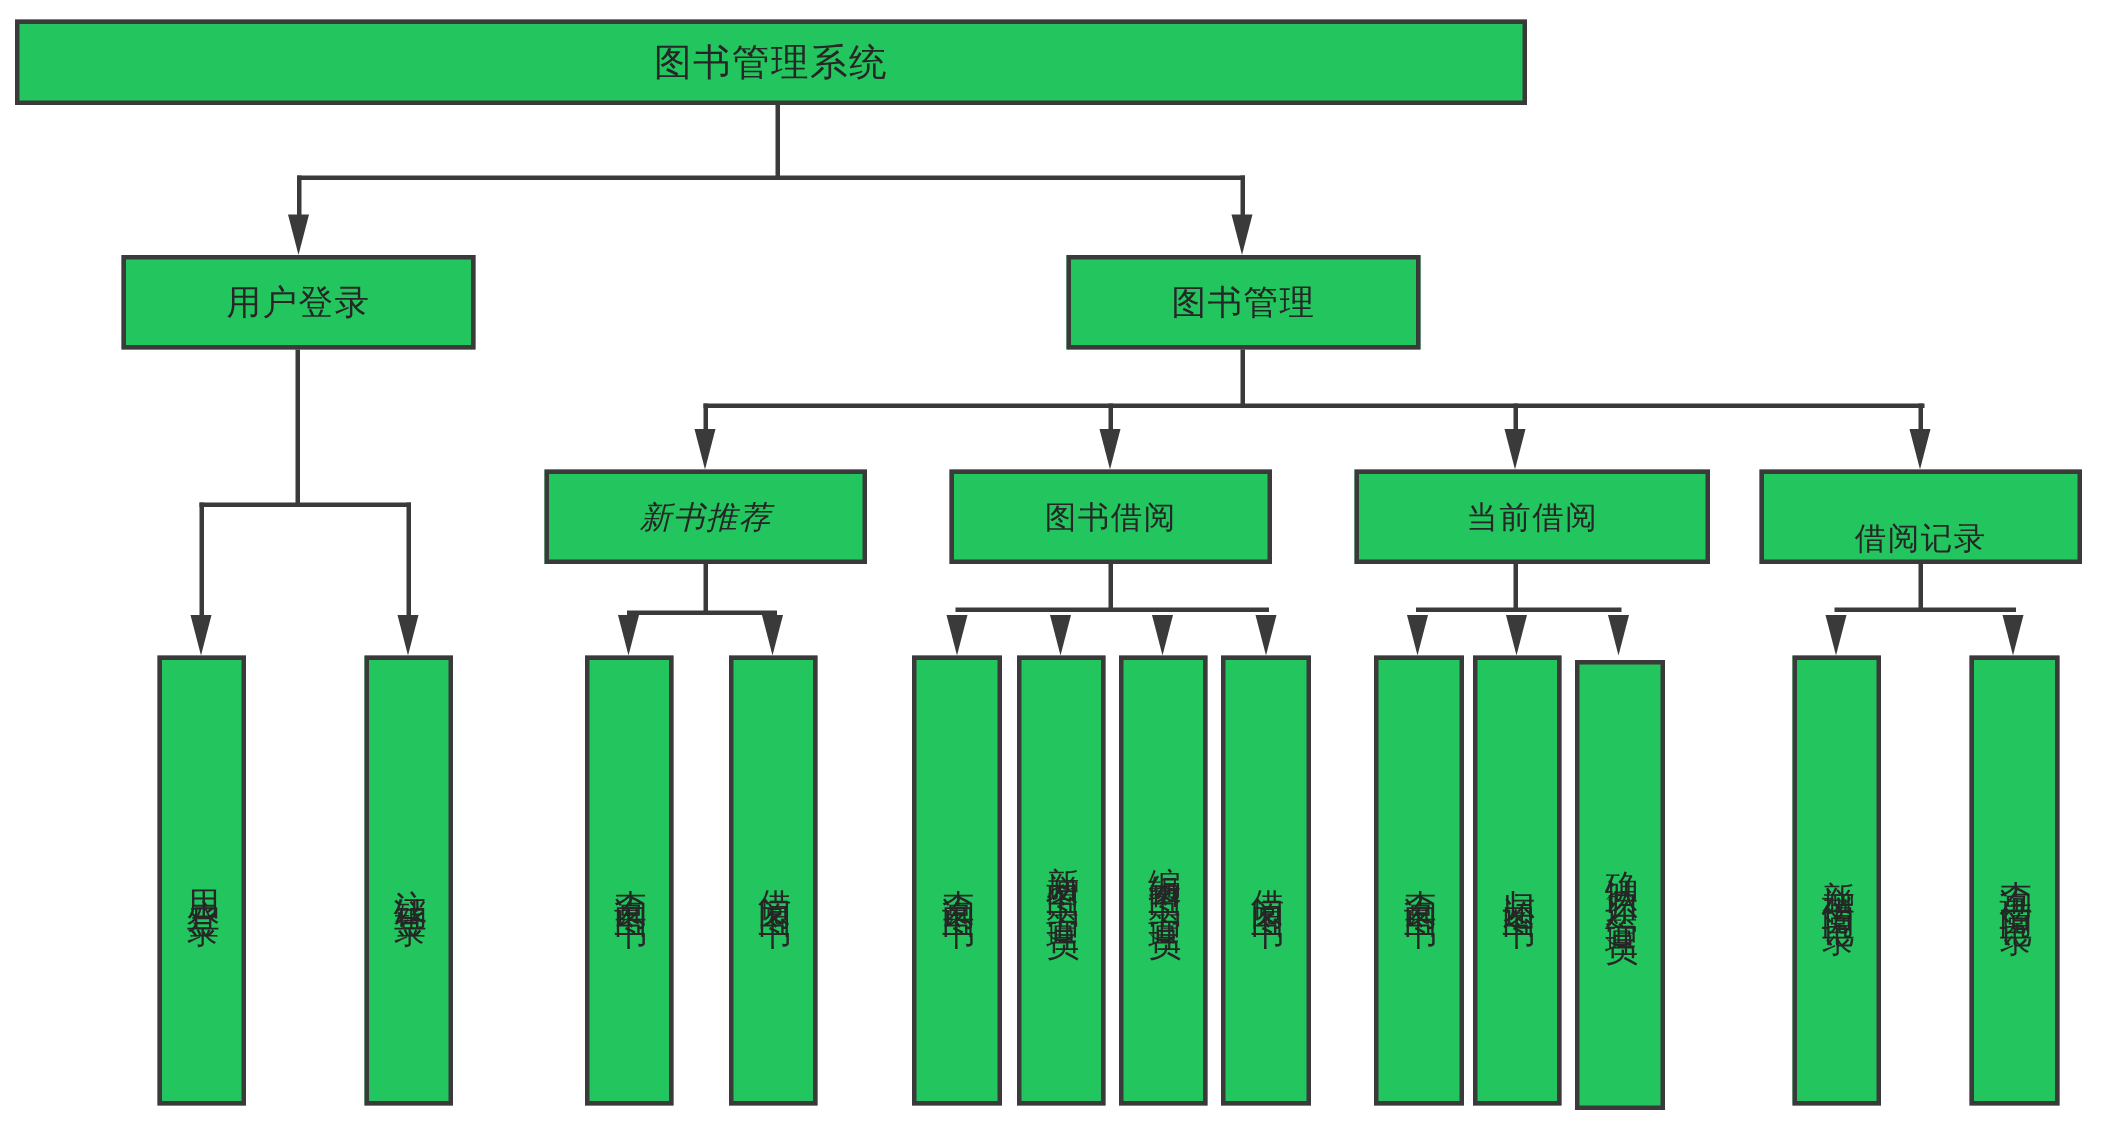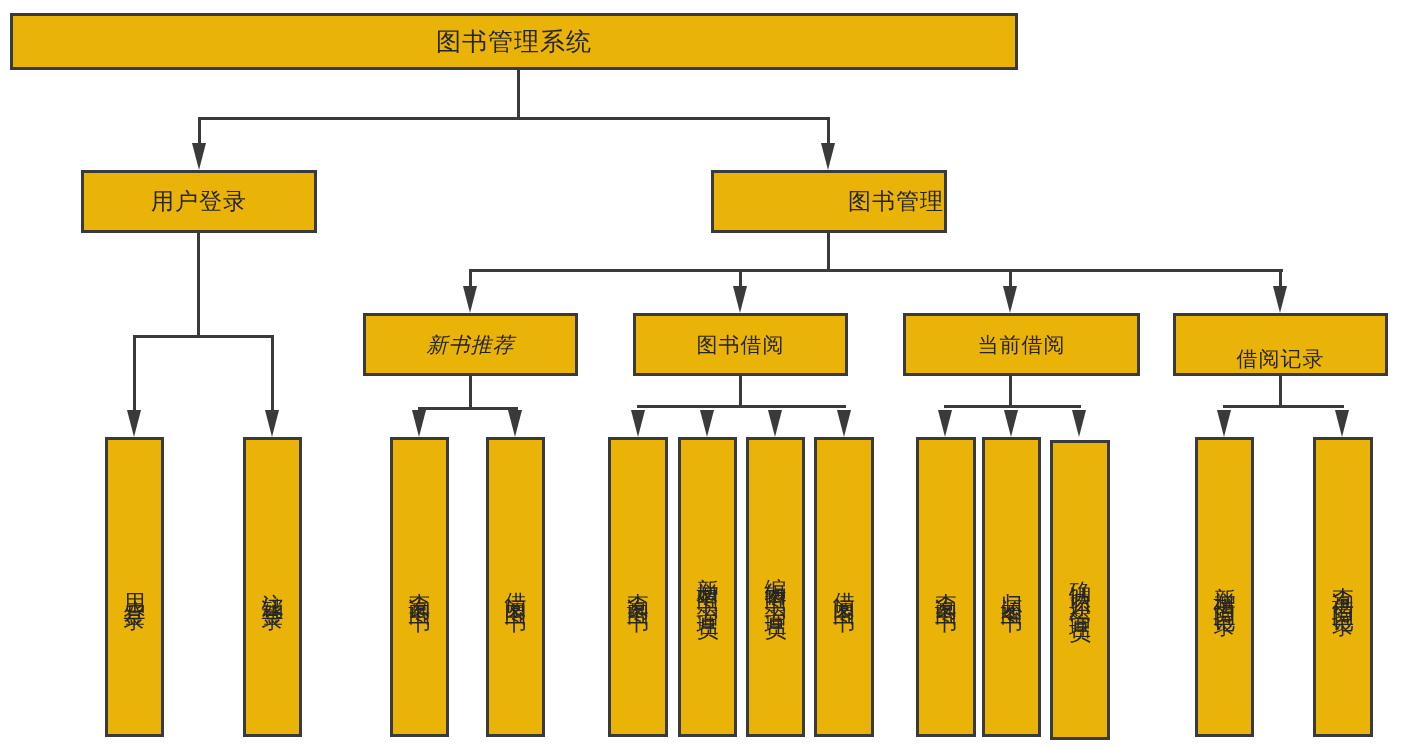--- a/index.html
+++ b/index.html
@@ -10,7 +10,7 @@
   }
   .box{
     position:absolute;box-sizing:border-box;border:3px solid var(--line);
-    background:#eab308;display:flex;align-items:center;justify-content:center;
+    background:#22c55e;display:flex;align-items:center;justify-content:center;
     color:var(--txt);letter-spacing:1px;
   }
   .root-box{font-size:25px;}

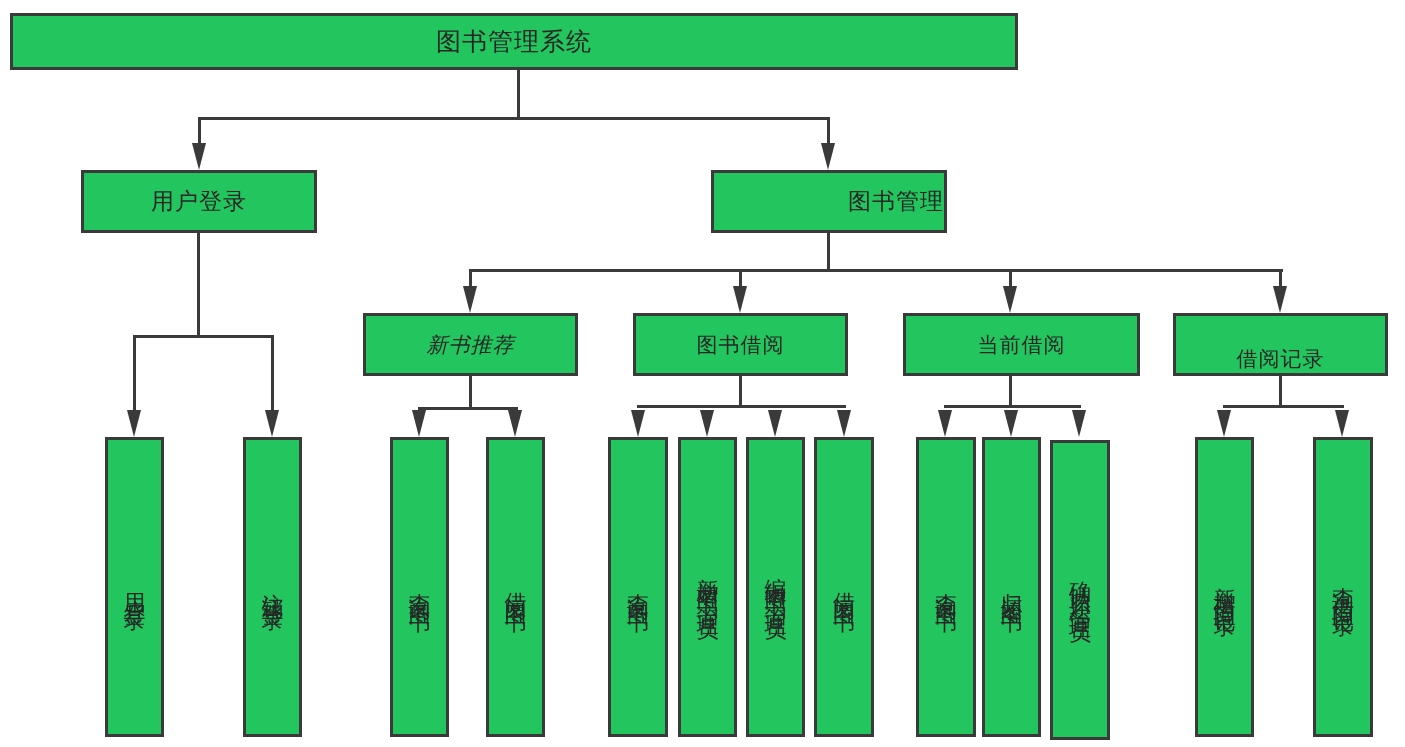--- a/index.html
+++ b/index.html
@@ -52,7 +52,7 @@
   <div class="box lv2-box" style="left:81px;top:170px;width:236px;height:63px;">
     <span>用户登录</span>
   </div>
-  <div class="box lv2-box" style="left:711px;top:170px;width:236px;height:63px;justify-content:flex-end;">
+  <div class="box lv2-box" style="left:711px;top:170px;width:236px;height:63px;">
     <span>图书管理</span>
   </div>
 

